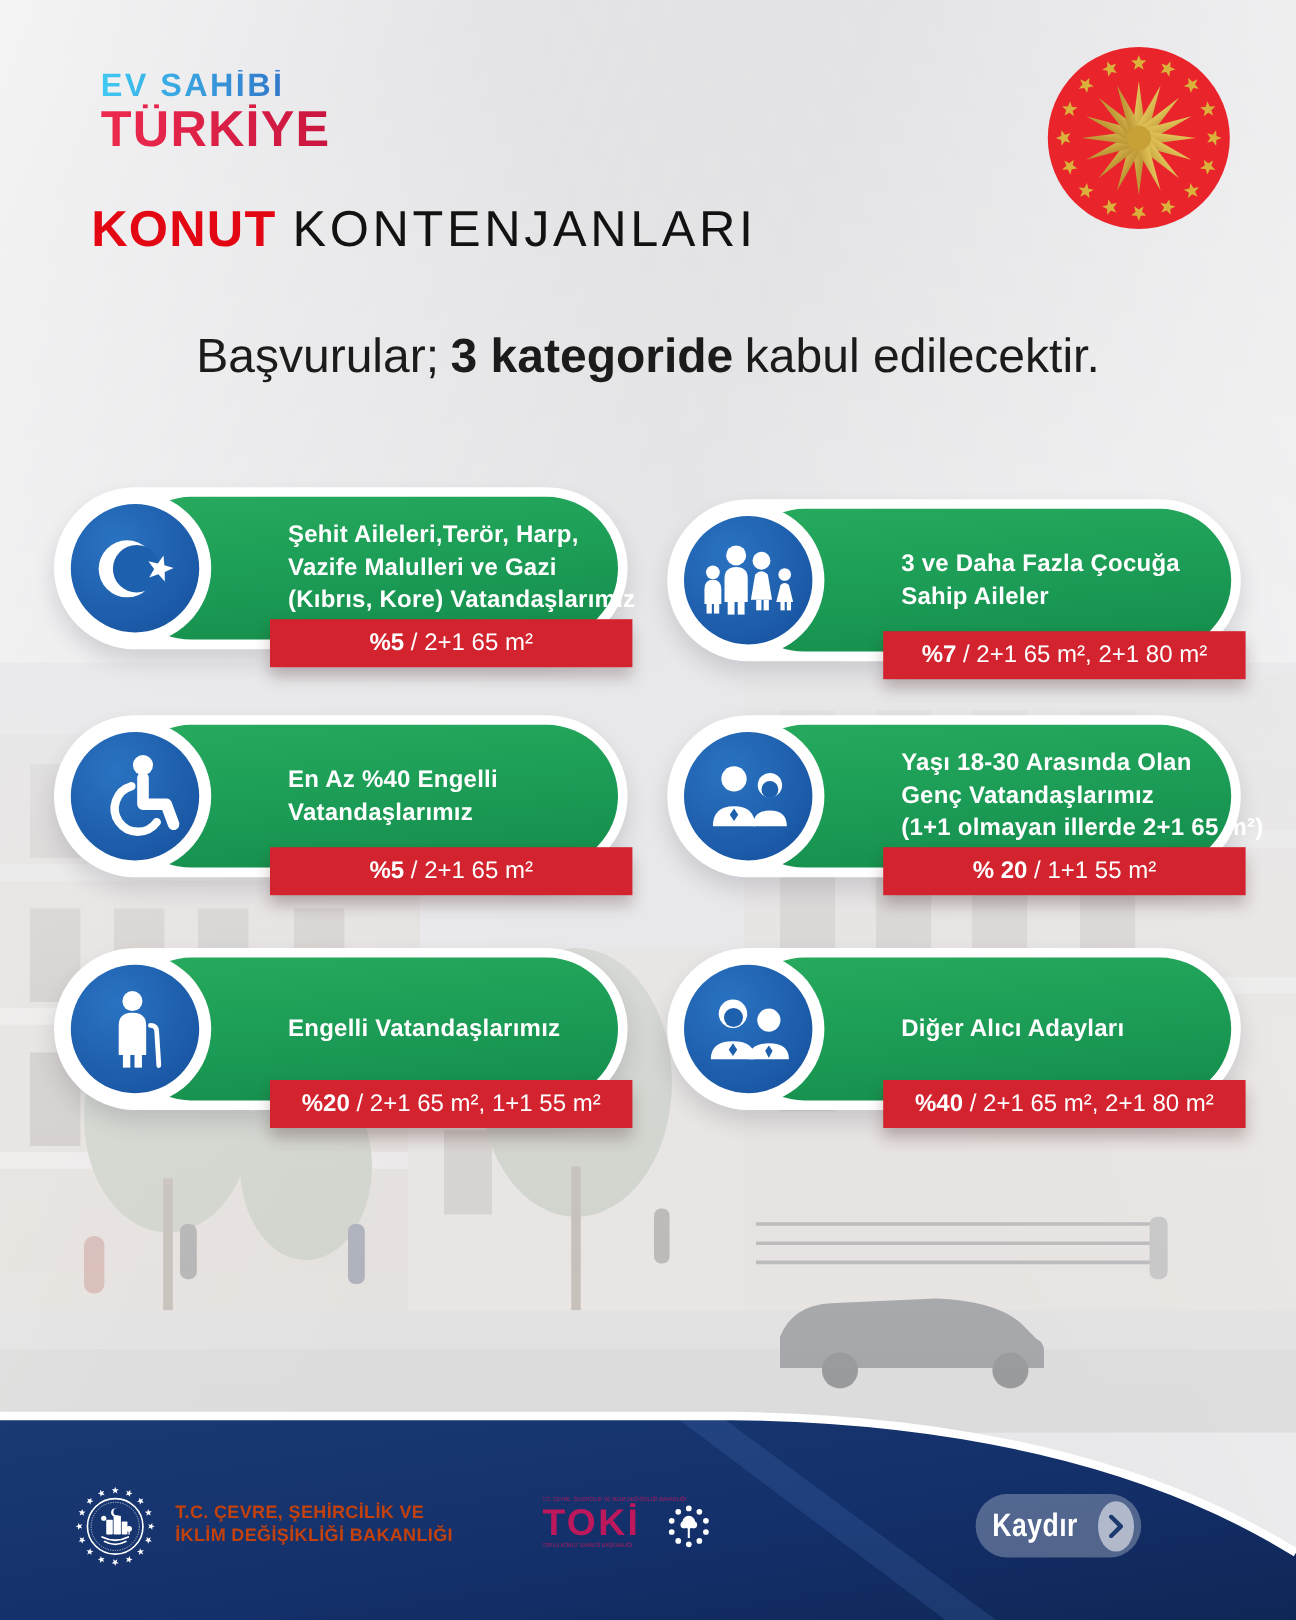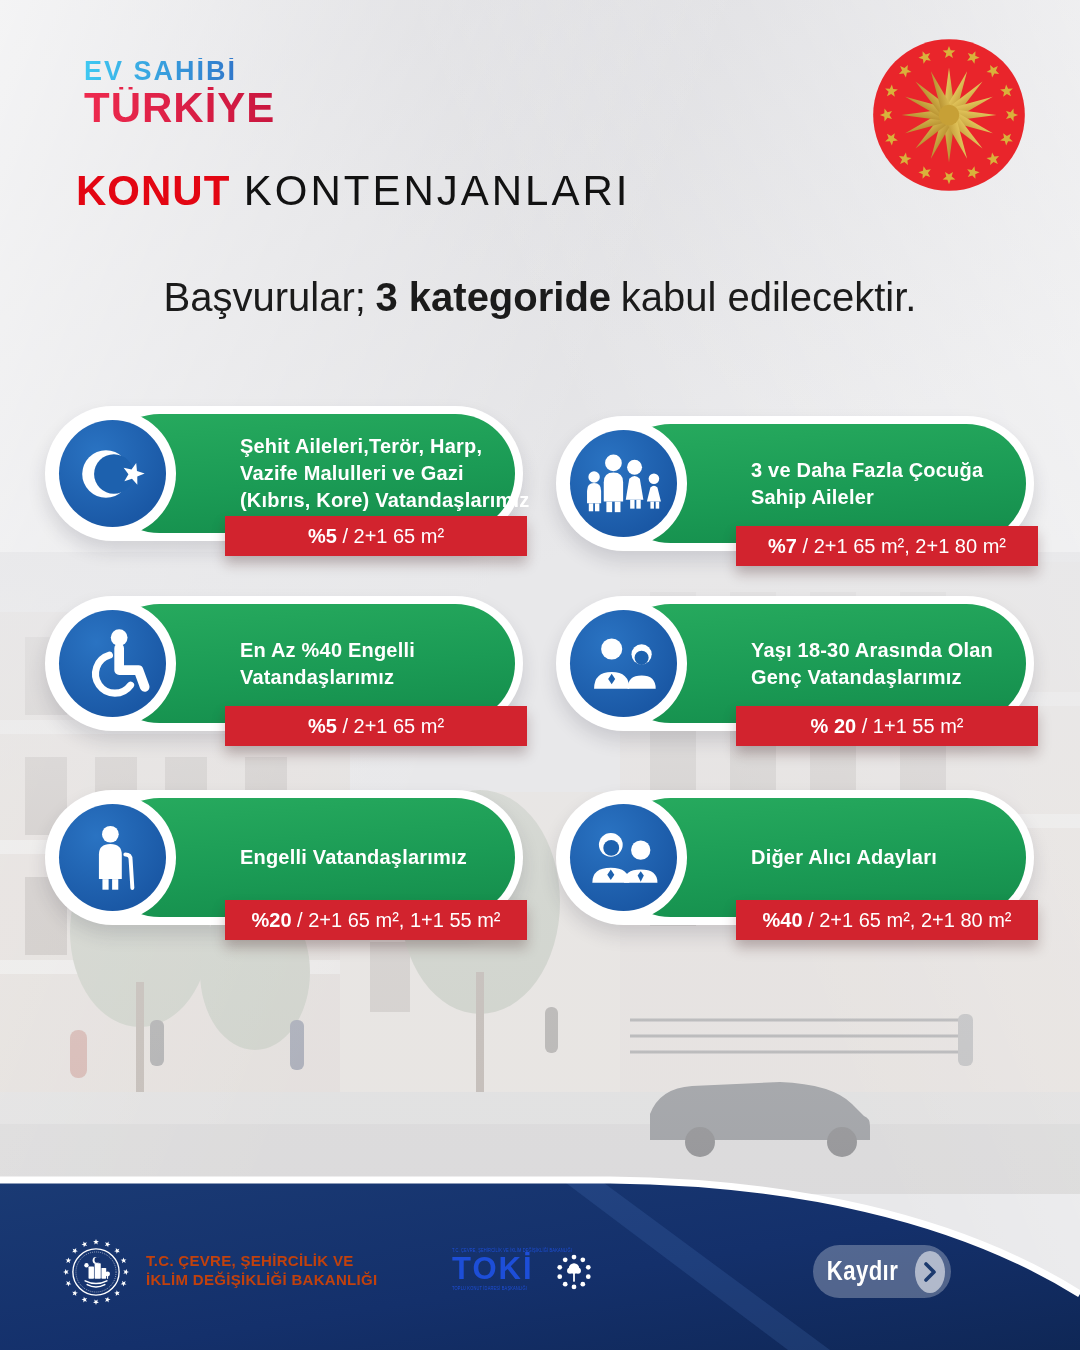--- a/index.html
+++ b/index.html
@@ -298,6 +298,7 @@
         <div class="greenpill">
           <span class="cline">Yaşı 18-30 Arasında Olan</span>
           <span class="cline">Genç Vatandaşlarımız</span>
+          <span class="cline">(1+1 olmayan illerde 2+1 65 m²)</span>
         </div>
         <div class="iconring">
           <div class="iconcircle">

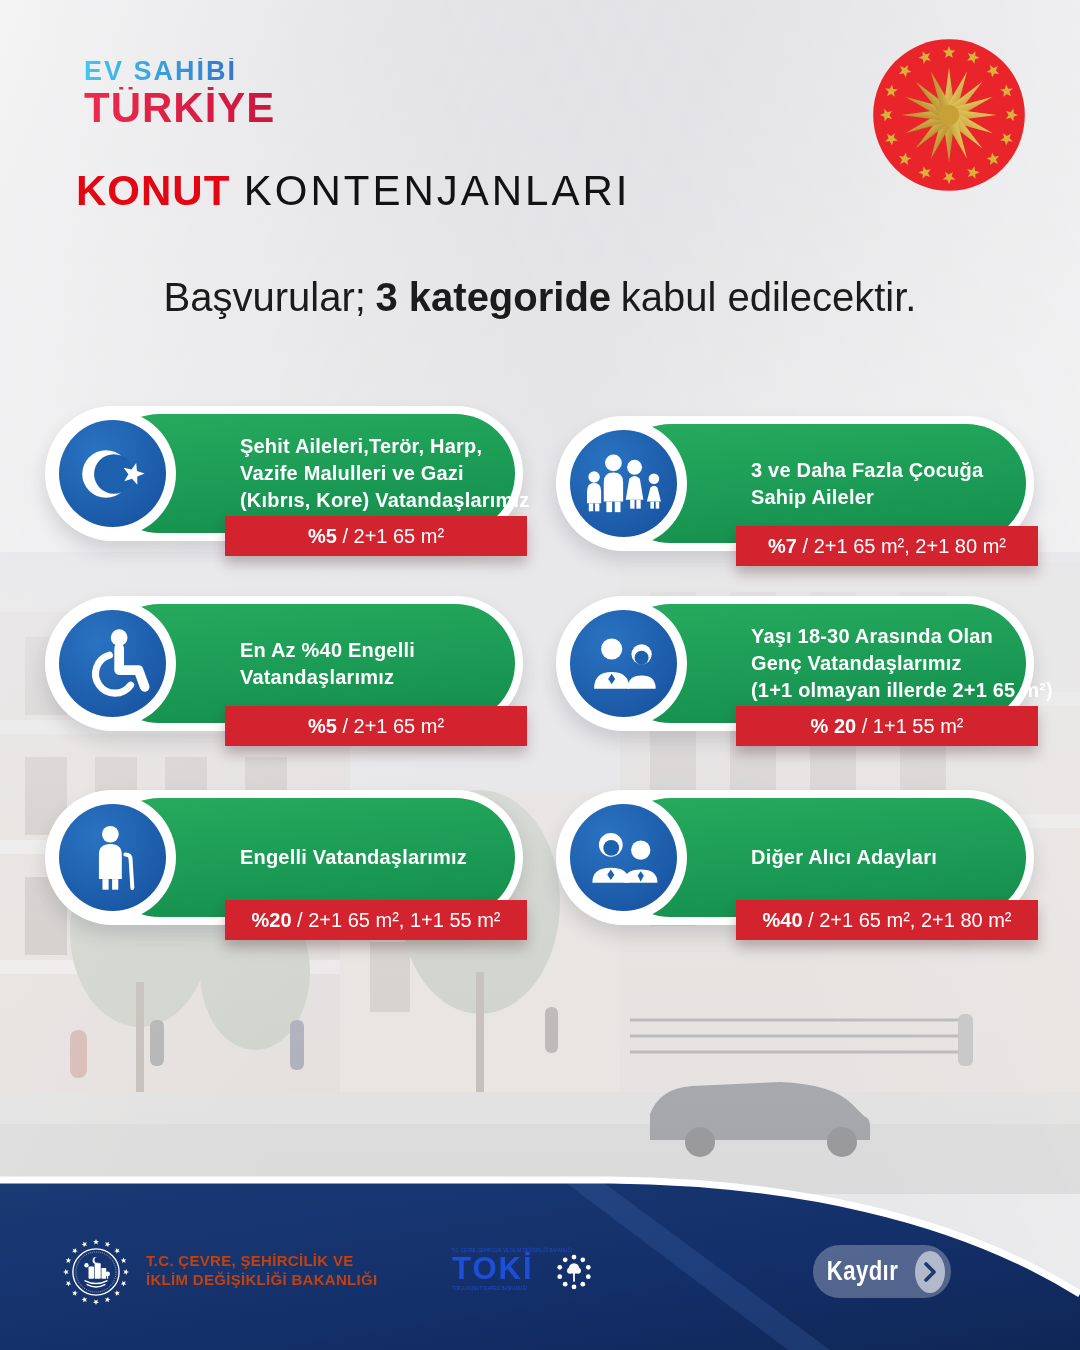--- a/index.html
+++ b/index.html
@@ -63,7 +63,7 @@
   .ministry-seal{position:absolute;left:62px;top:1238px;width:68px;height:68px;}
   .ministry-text{position:absolute;left:146px;top:1251px;color:#c2410c;font-weight:700;
     font-size:15px;line-height:19px;letter-spacing:.3px;}
-  .toki{position:absolute;left:452px;top:1247px;color:#1d4ed8;width:100px;}
+  .toki{position:absolute;left:452px;top:1247px;color:#be185d;width:100px;}
   .toki-small{display:block;font-size:5px;letter-spacing:.2px;white-space:nowrap;
     transform:scaleX(.8);transform-origin:left;}
   .toki-word{display:block;font-size:31px;font-weight:700;letter-spacing:2px;line-height:32px;}

